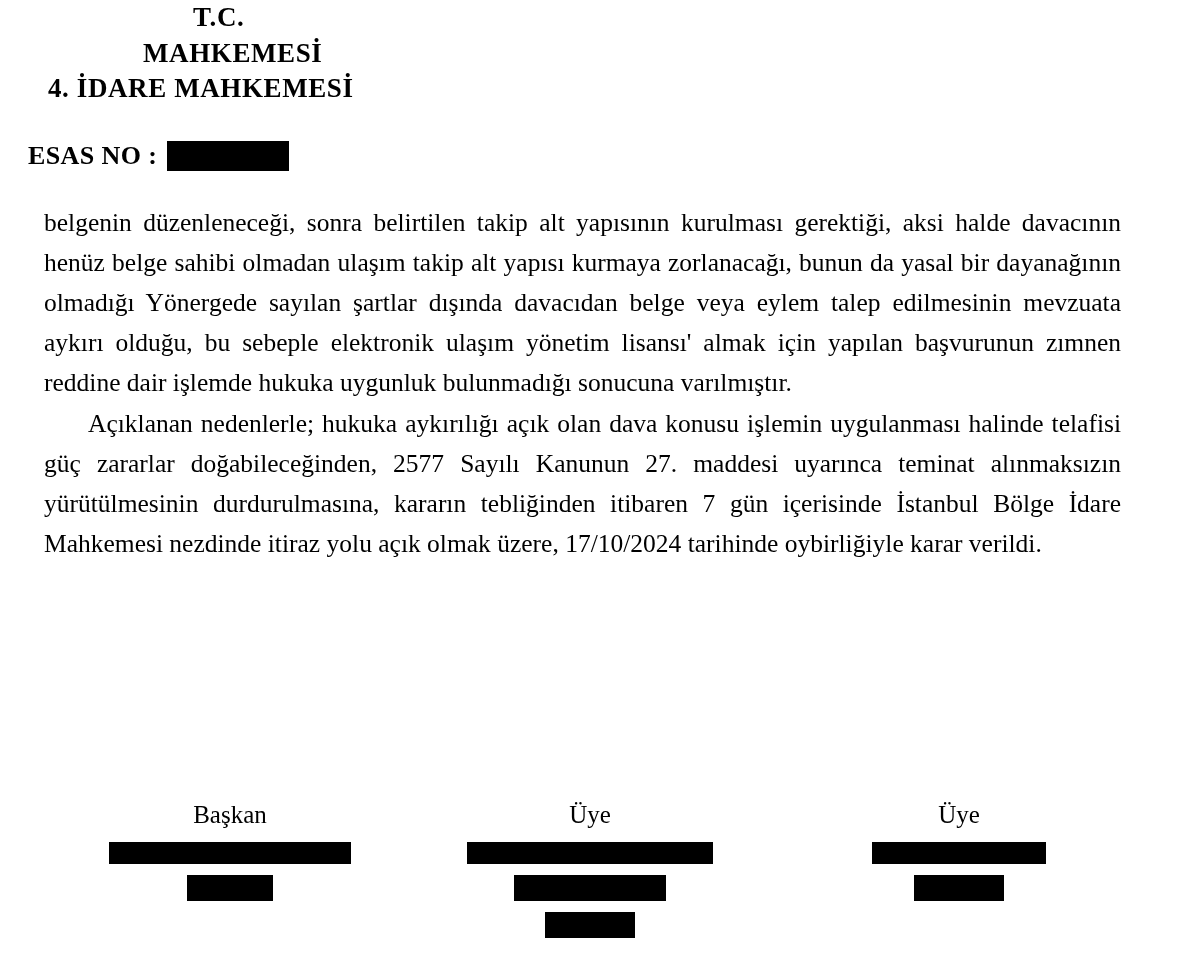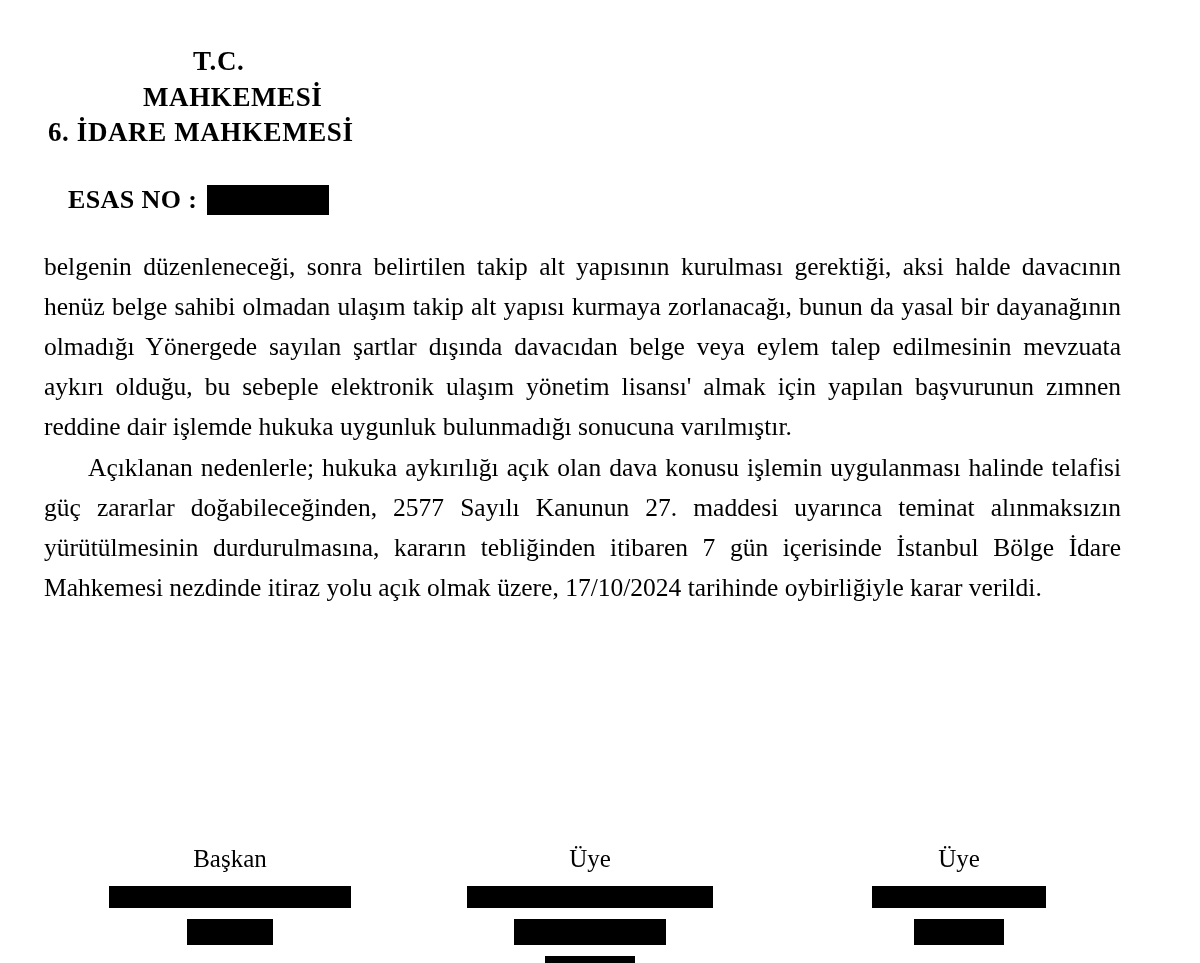--- a/index.html
+++ b/index.html
@@ -26,7 +26,6 @@
 
   
   .header {
-    margin-top: 44px;
     margin-left: 48px;
     width: 520px;
   }

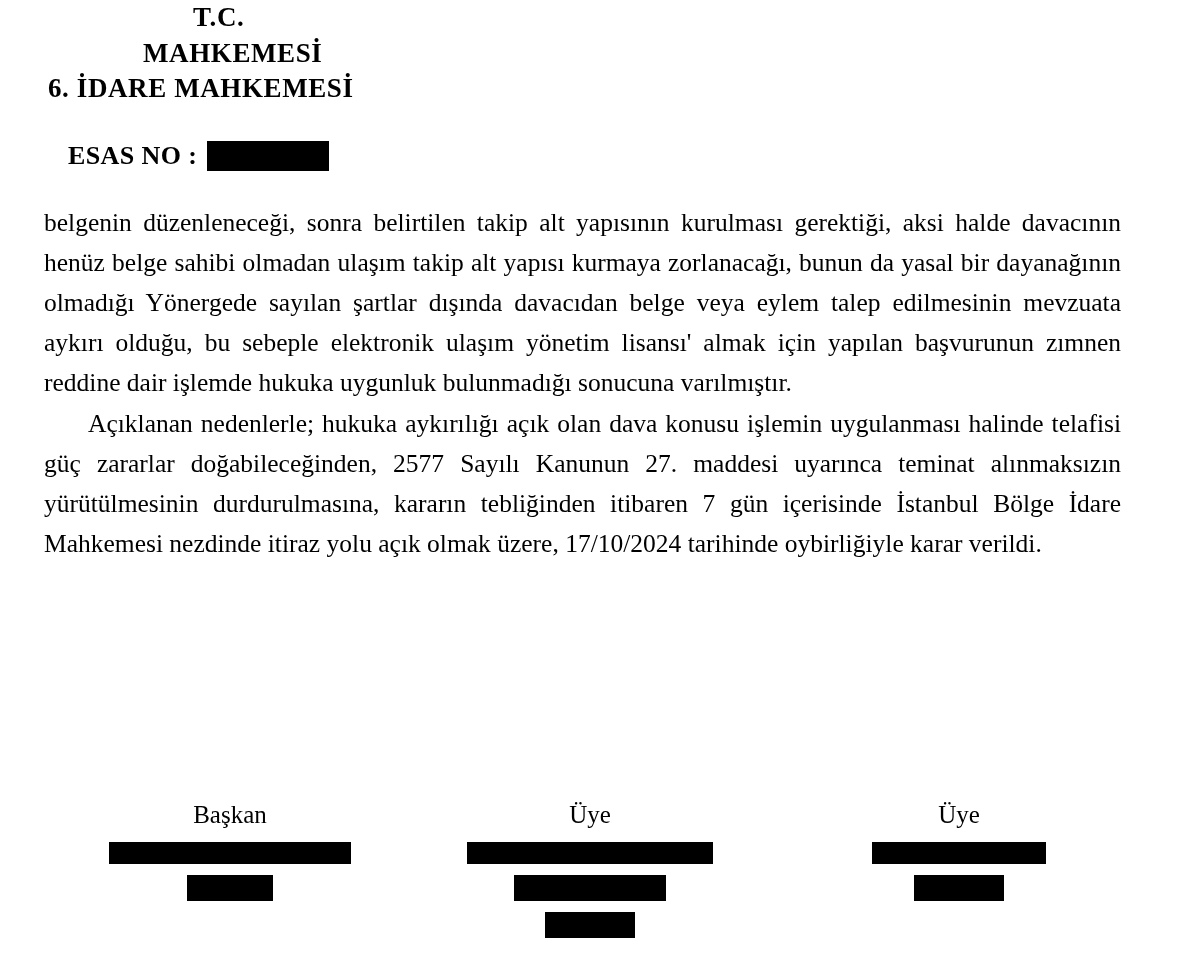--- a/index.html
+++ b/index.html
@@ -130,7 +130,7 @@
   <div class="header">
     <div class="header-line hl-1">T.C.</div>
     <div class="header-line hl-2">MAHKEMESİ</div>
-    <div class="header-line hl-3">6. İDARE MAHKEMESİ</div>
+    <div class="header-line hl-3">4. İDARE MAHKEMESİ</div>
   </div>
 
   <div class="esas-row">

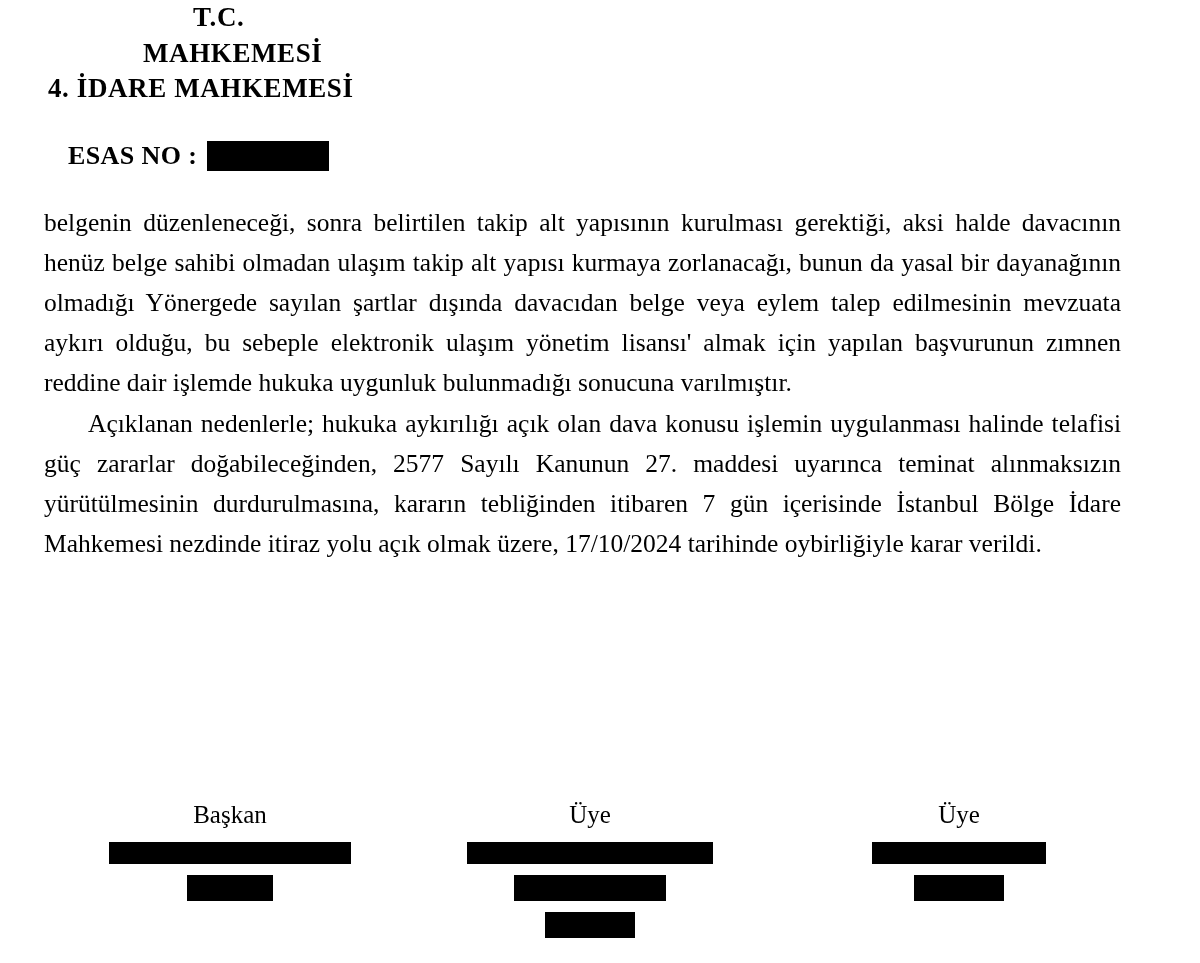--- a/index.html
+++ b/index.html
@@ -43,7 +43,7 @@
   
   .esas-row {
     margin-top: 32px;
-    margin-left: 68px;
+    margin-left: 28px;
     display: flex;
     align-items: center;
     height: 34px;

